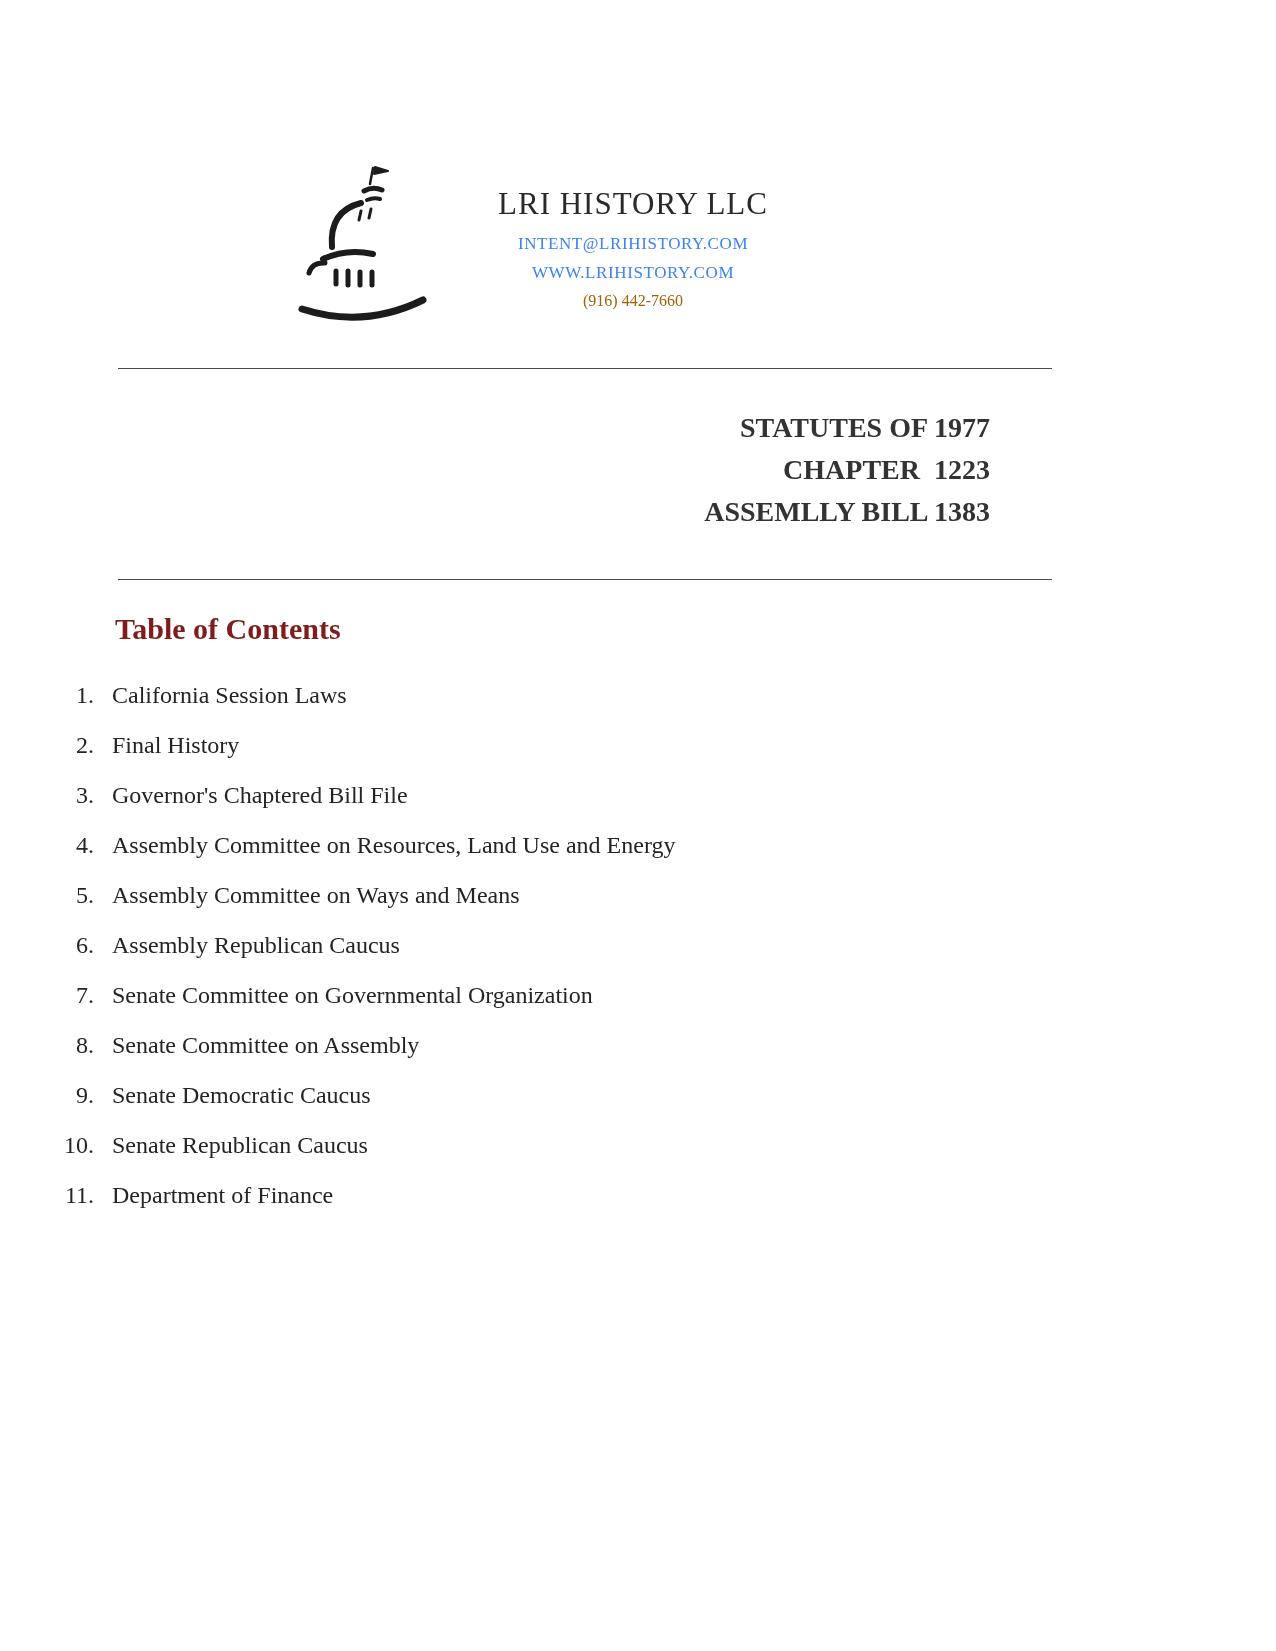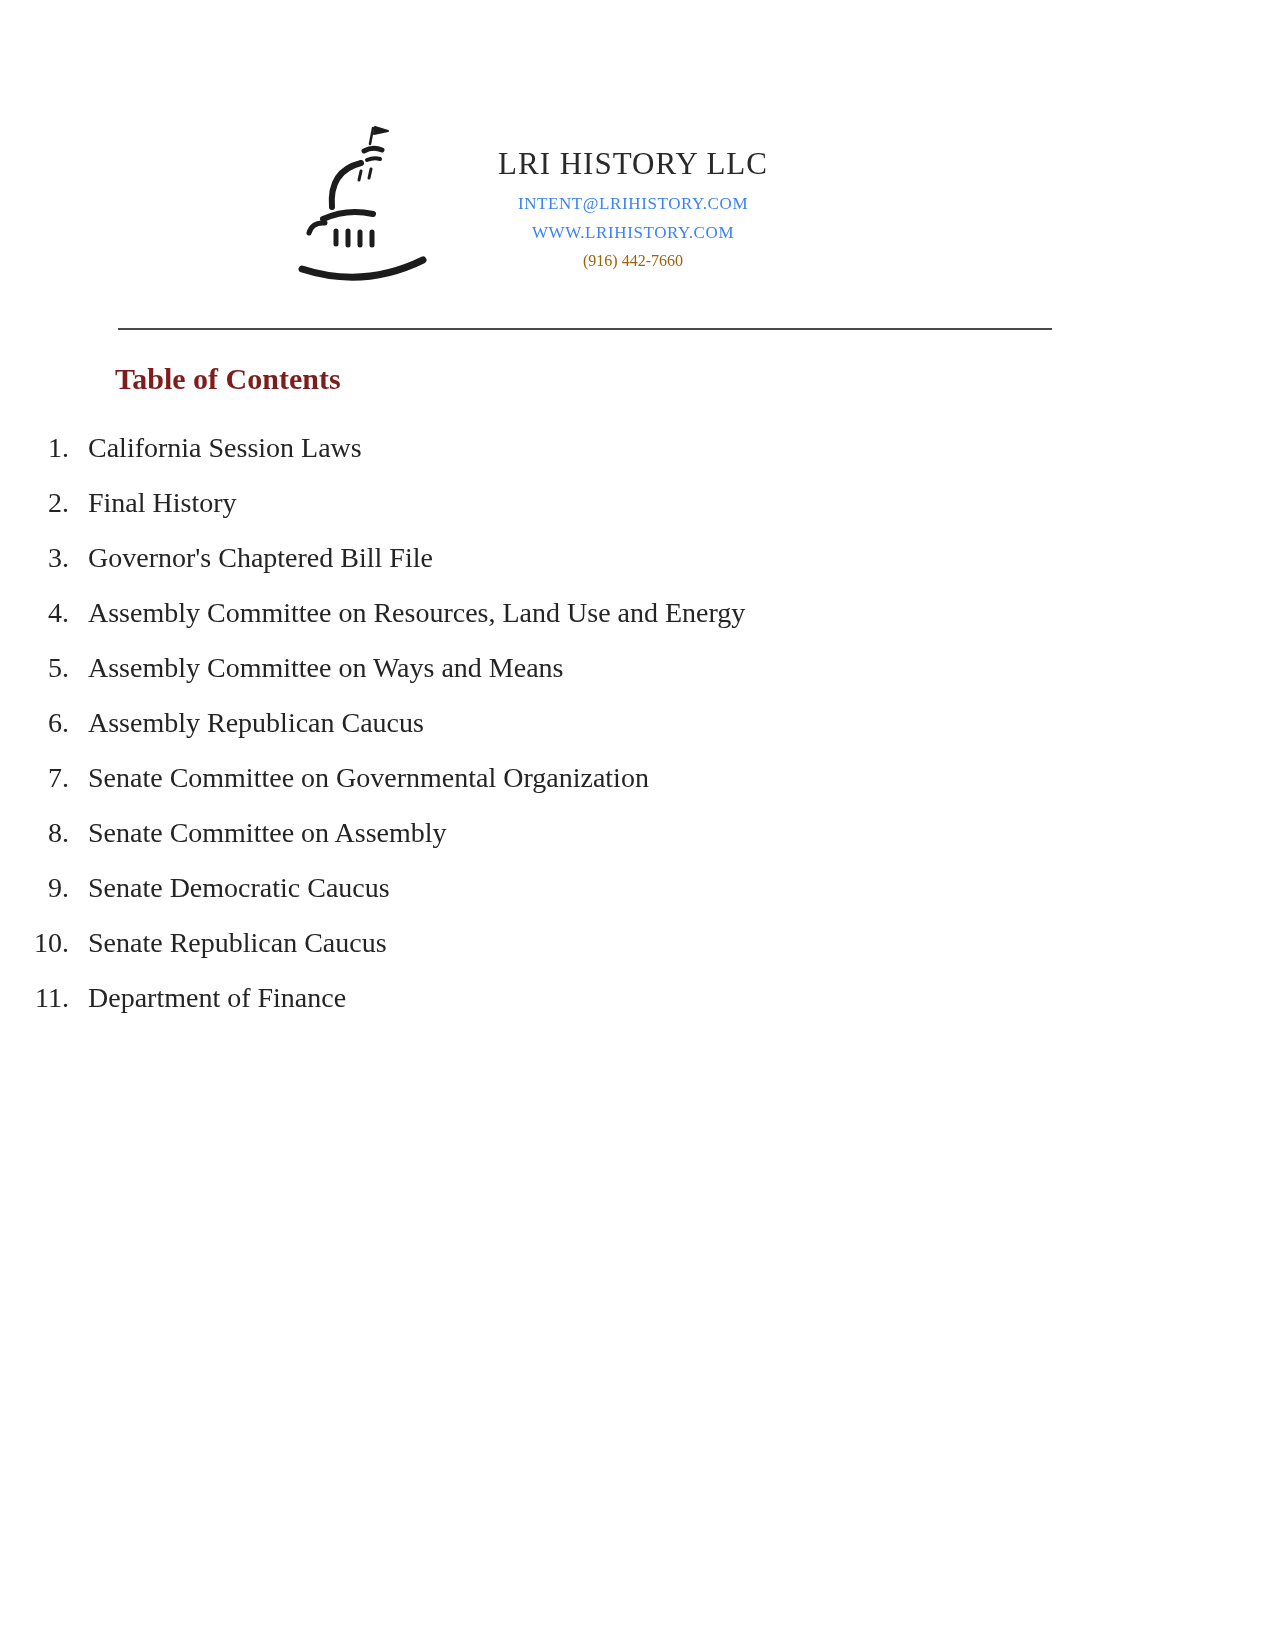--- a/index.html
+++ b/index.html
@@ -23,6 +23,7 @@
     display: flex;
     align-items: flex-start;
     padding: 126px 0 0 295px;
+    margin-top: 40px;
   }
   .logo {
     width: 150px;

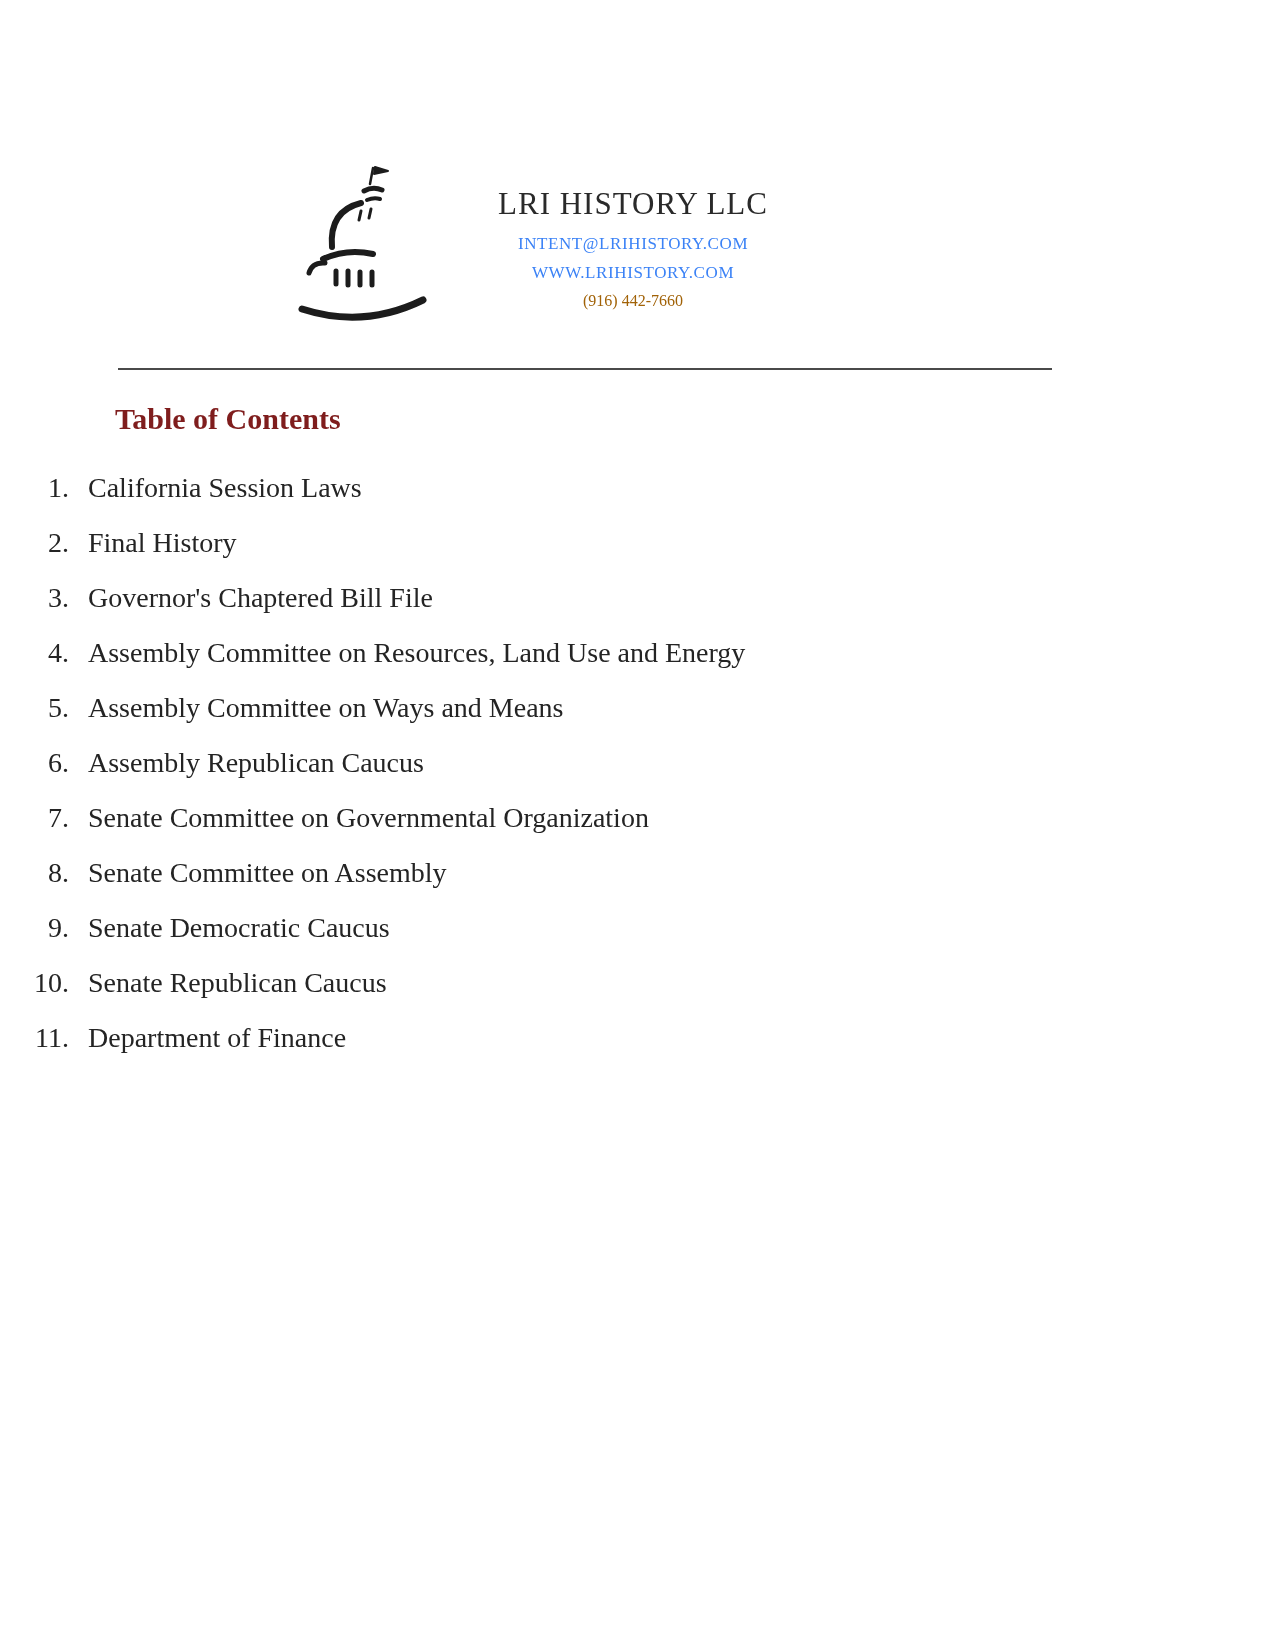--- a/index.html
+++ b/index.html
@@ -141,6 +141,11 @@
 
   <hr class="rule rule-1">
 
+  <div class="title-block">
+    <div class="title-line">STATUTES OF 1977</div>
+    <div class="title-line">CHAPTER  1223</div>
+    <div class="title-line">ASSEMLLY BILL 1383</div>
+  </div>
 
   <hr class="rule rule-2">
 

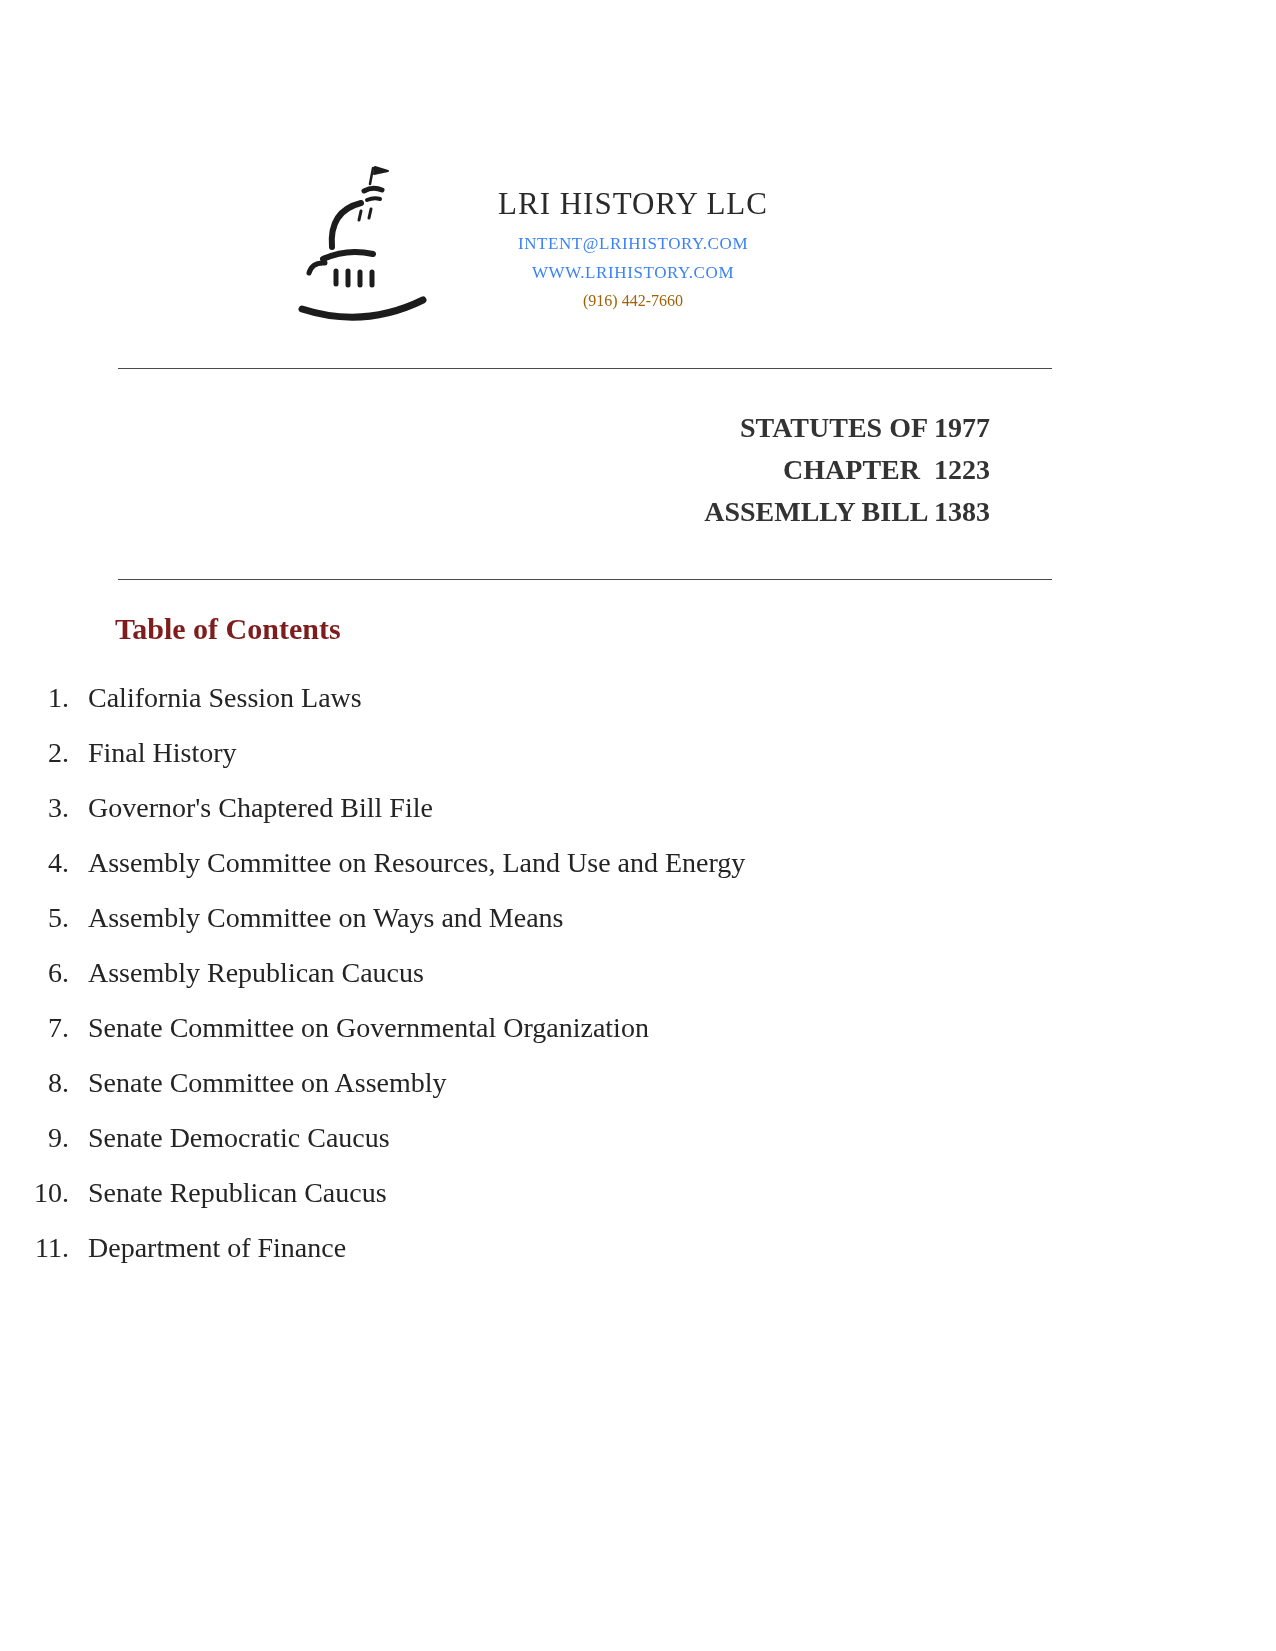--- a/index.html
+++ b/index.html
@@ -90,8 +90,8 @@
   }
   .toc-list {
     margin: 36px 0 12px 0;
-    padding-left: 76px;
-    font-size: 28px;
+    padding-left: 100px;
+    font-size: 24px;
     color: #242424;
   }
   .toc-list li {

